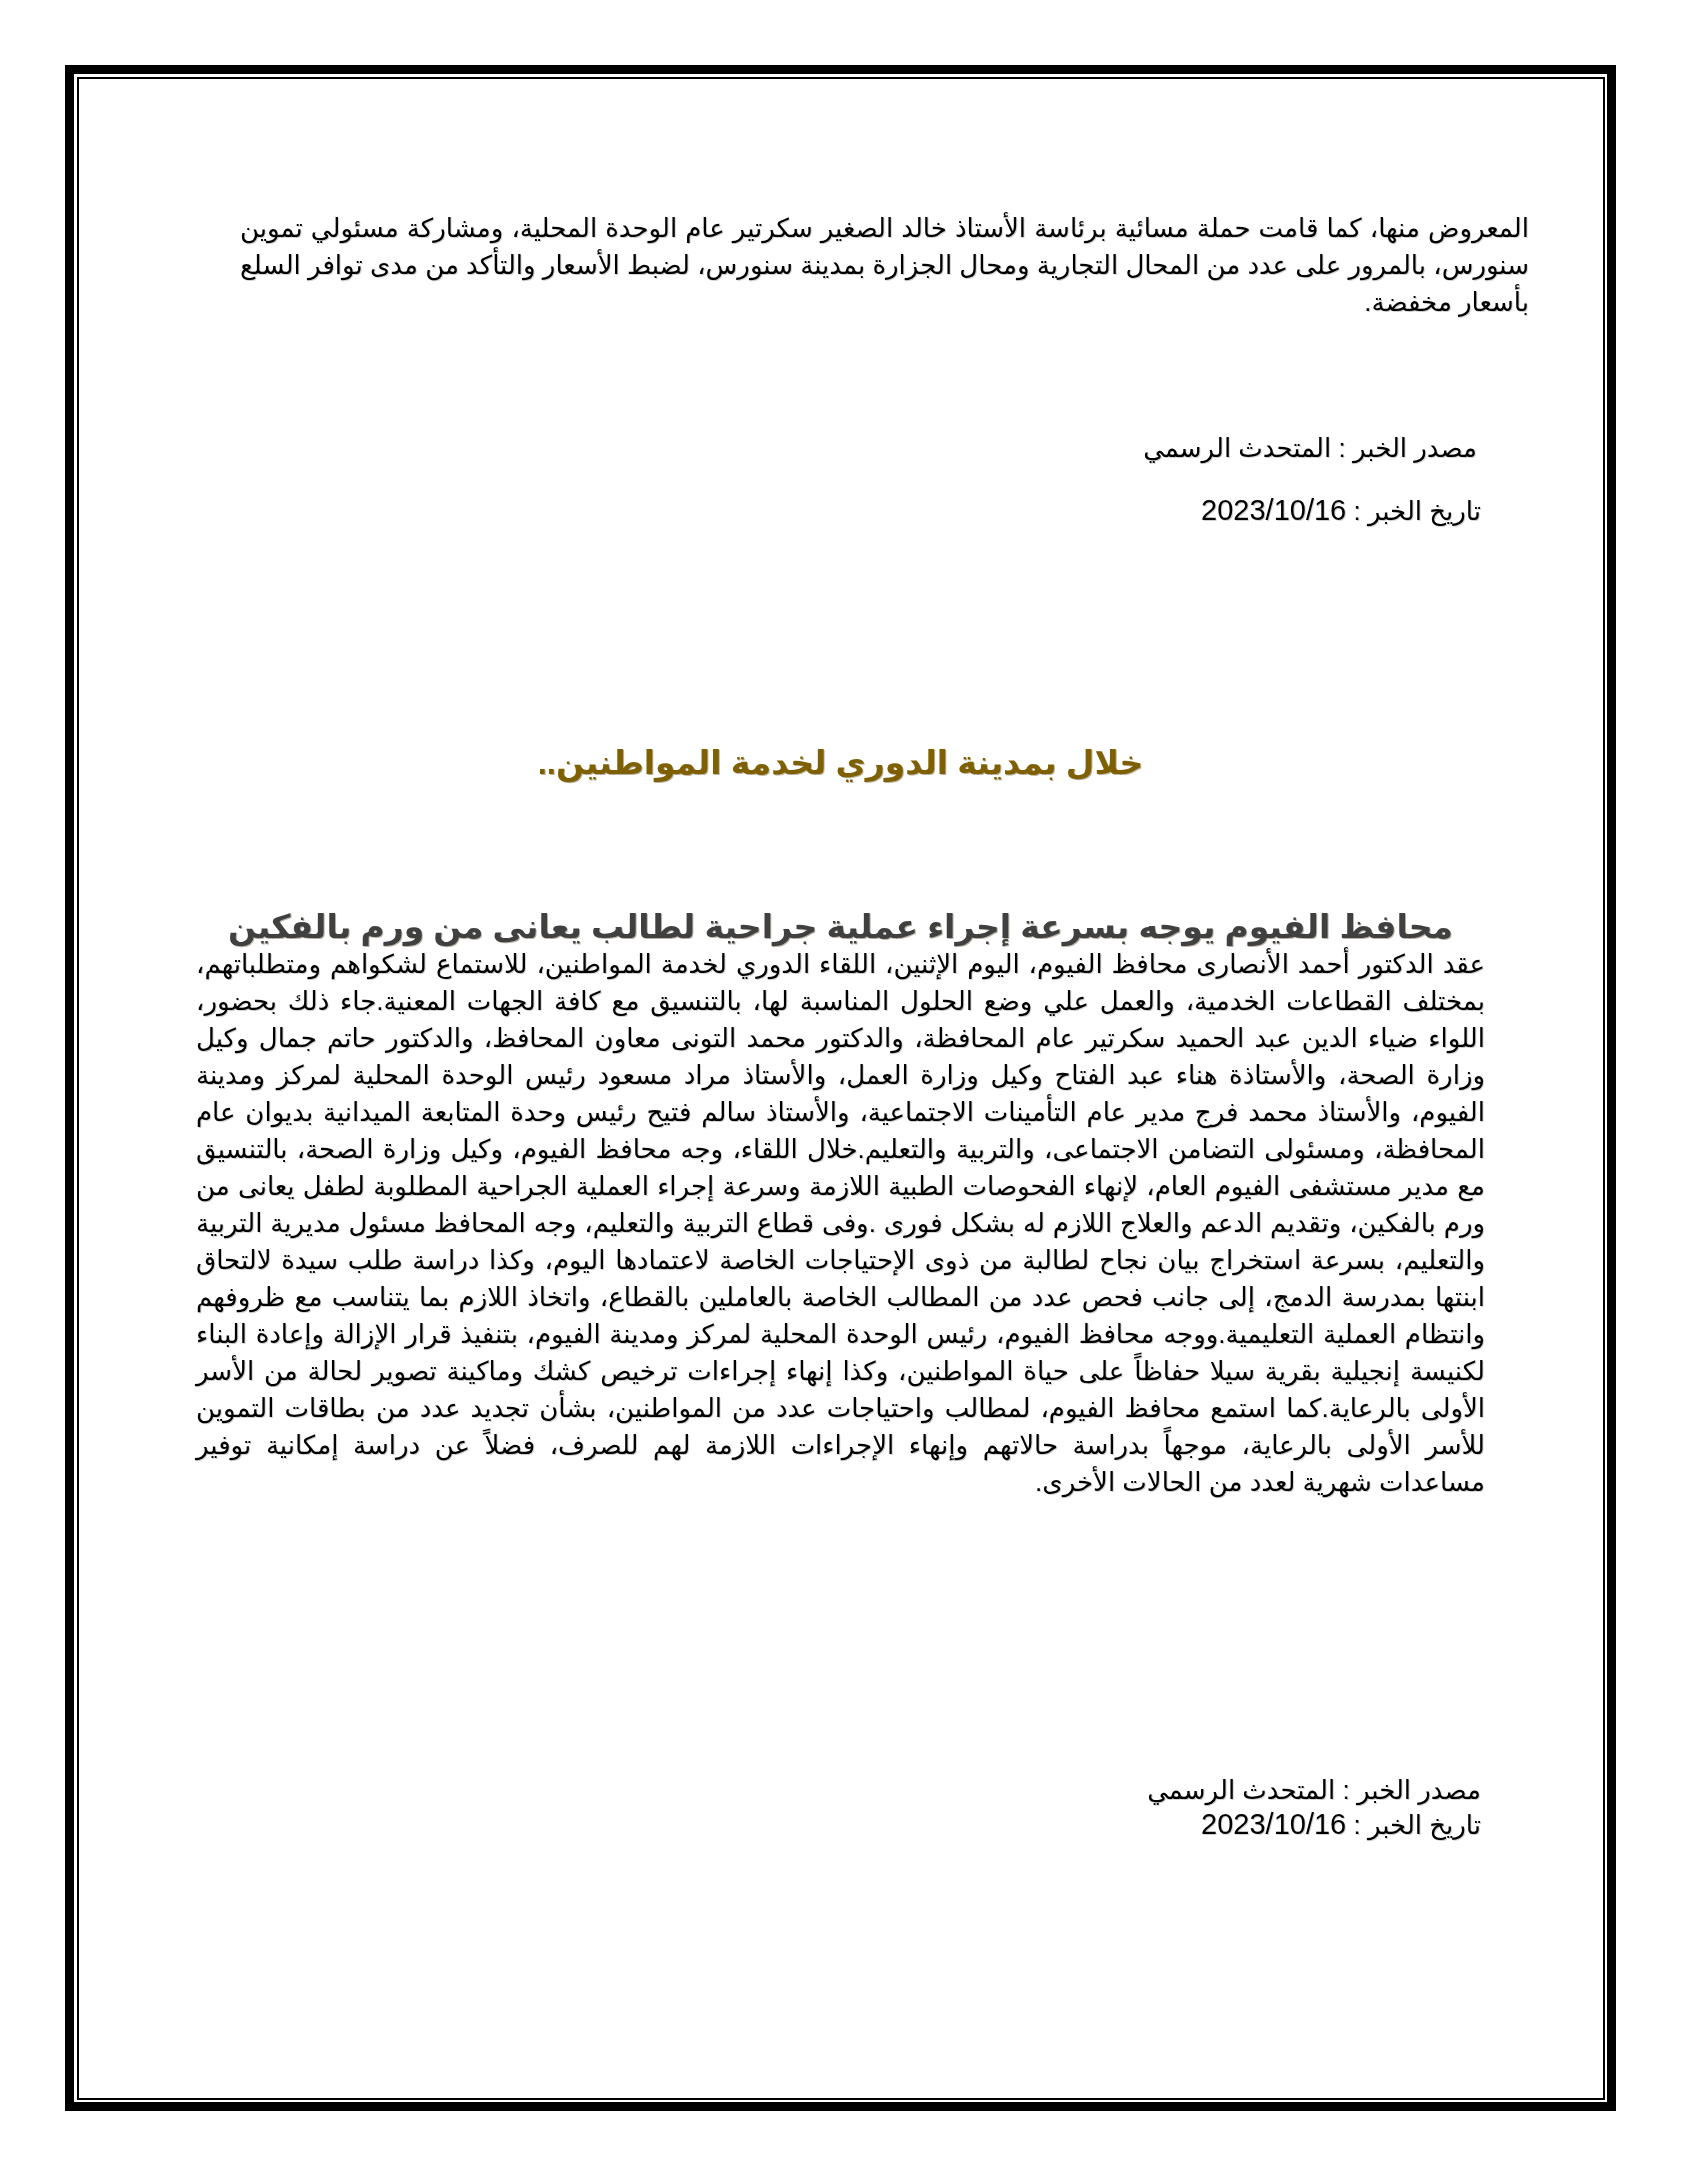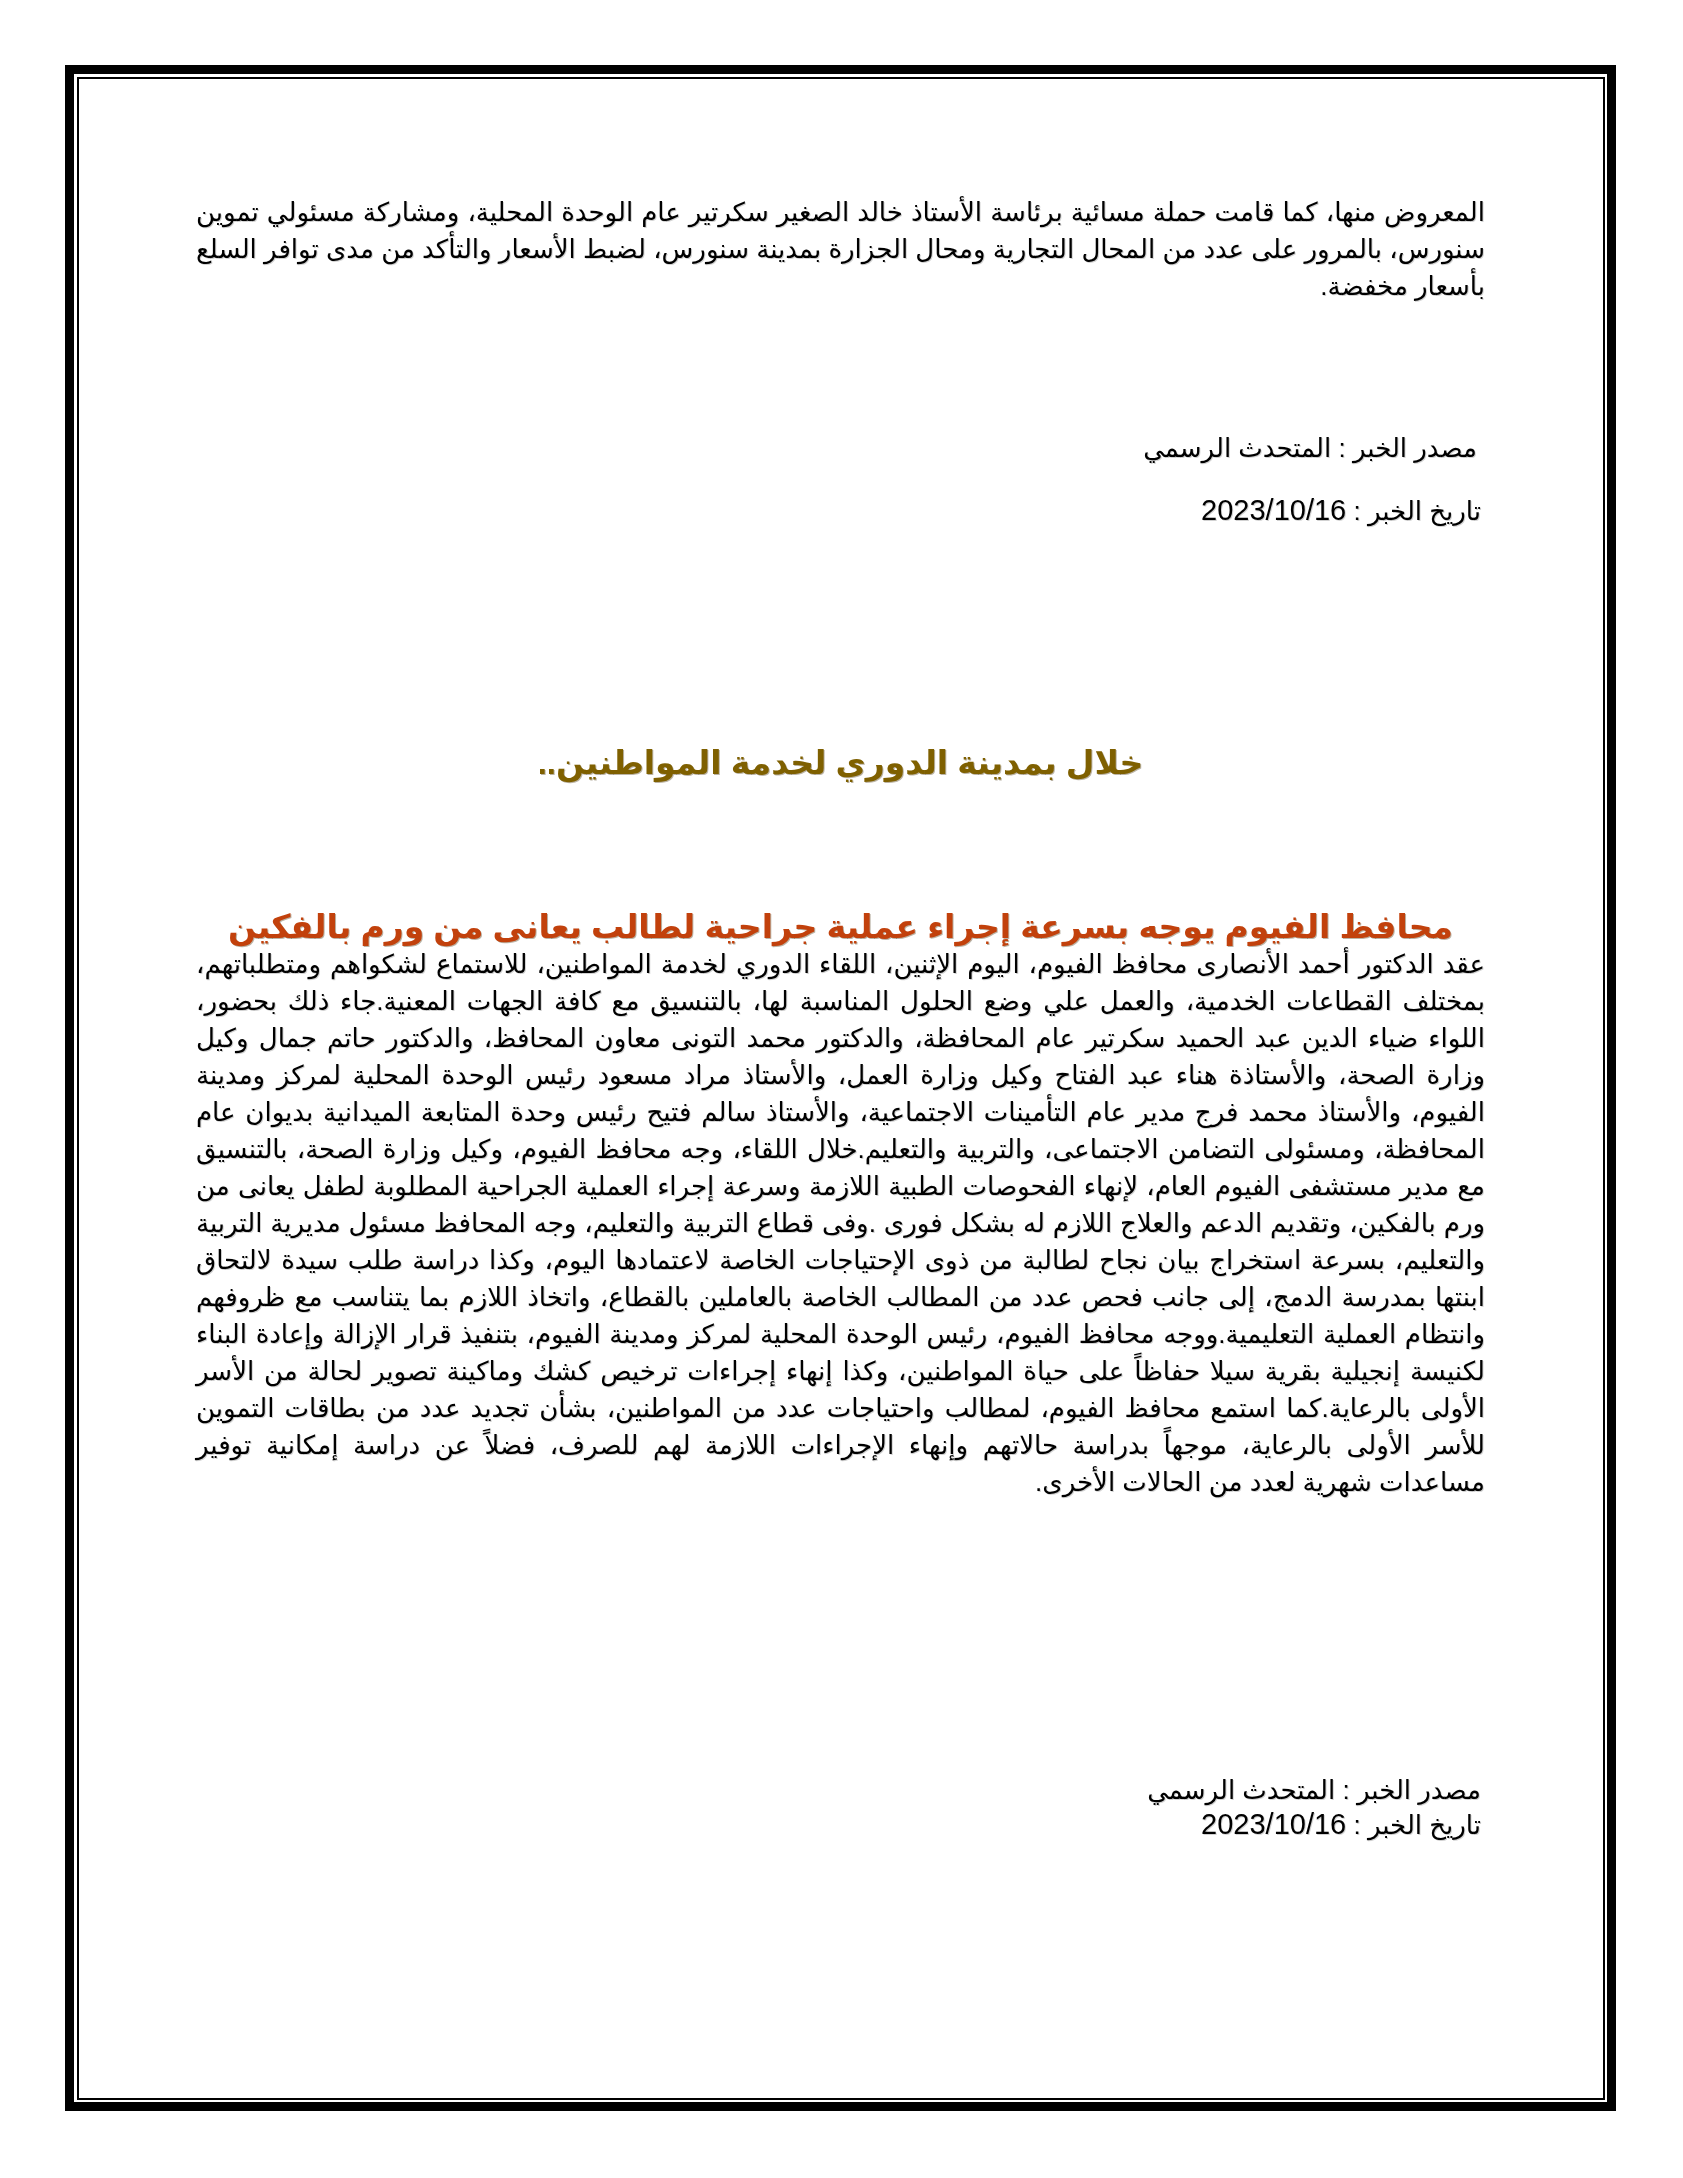--- a/index.html
+++ b/index.html
@@ -92,7 +92,7 @@
 <div class="frame-outer"></div>
 <div class="frame-inner"></div>
 
-<div class="content" style="top:194px;">
+<div class="content" style="top:210px;margin-left:44px;">
   <p class="para">المعروض منها، كما قامت حملة مسائية برئاسة الأستاذ خالد الصغير سكرتير عام الوحدة المحلية، ومشاركة مسئولي تموين سنورس، بالمرور على عدد من المحال التجارية ومحال الجزارة بمدينة سنورس، لضبط الأسعار والتأكد من مدى توافر السلع بأسعار مخفضة.</p>
 </div>
 

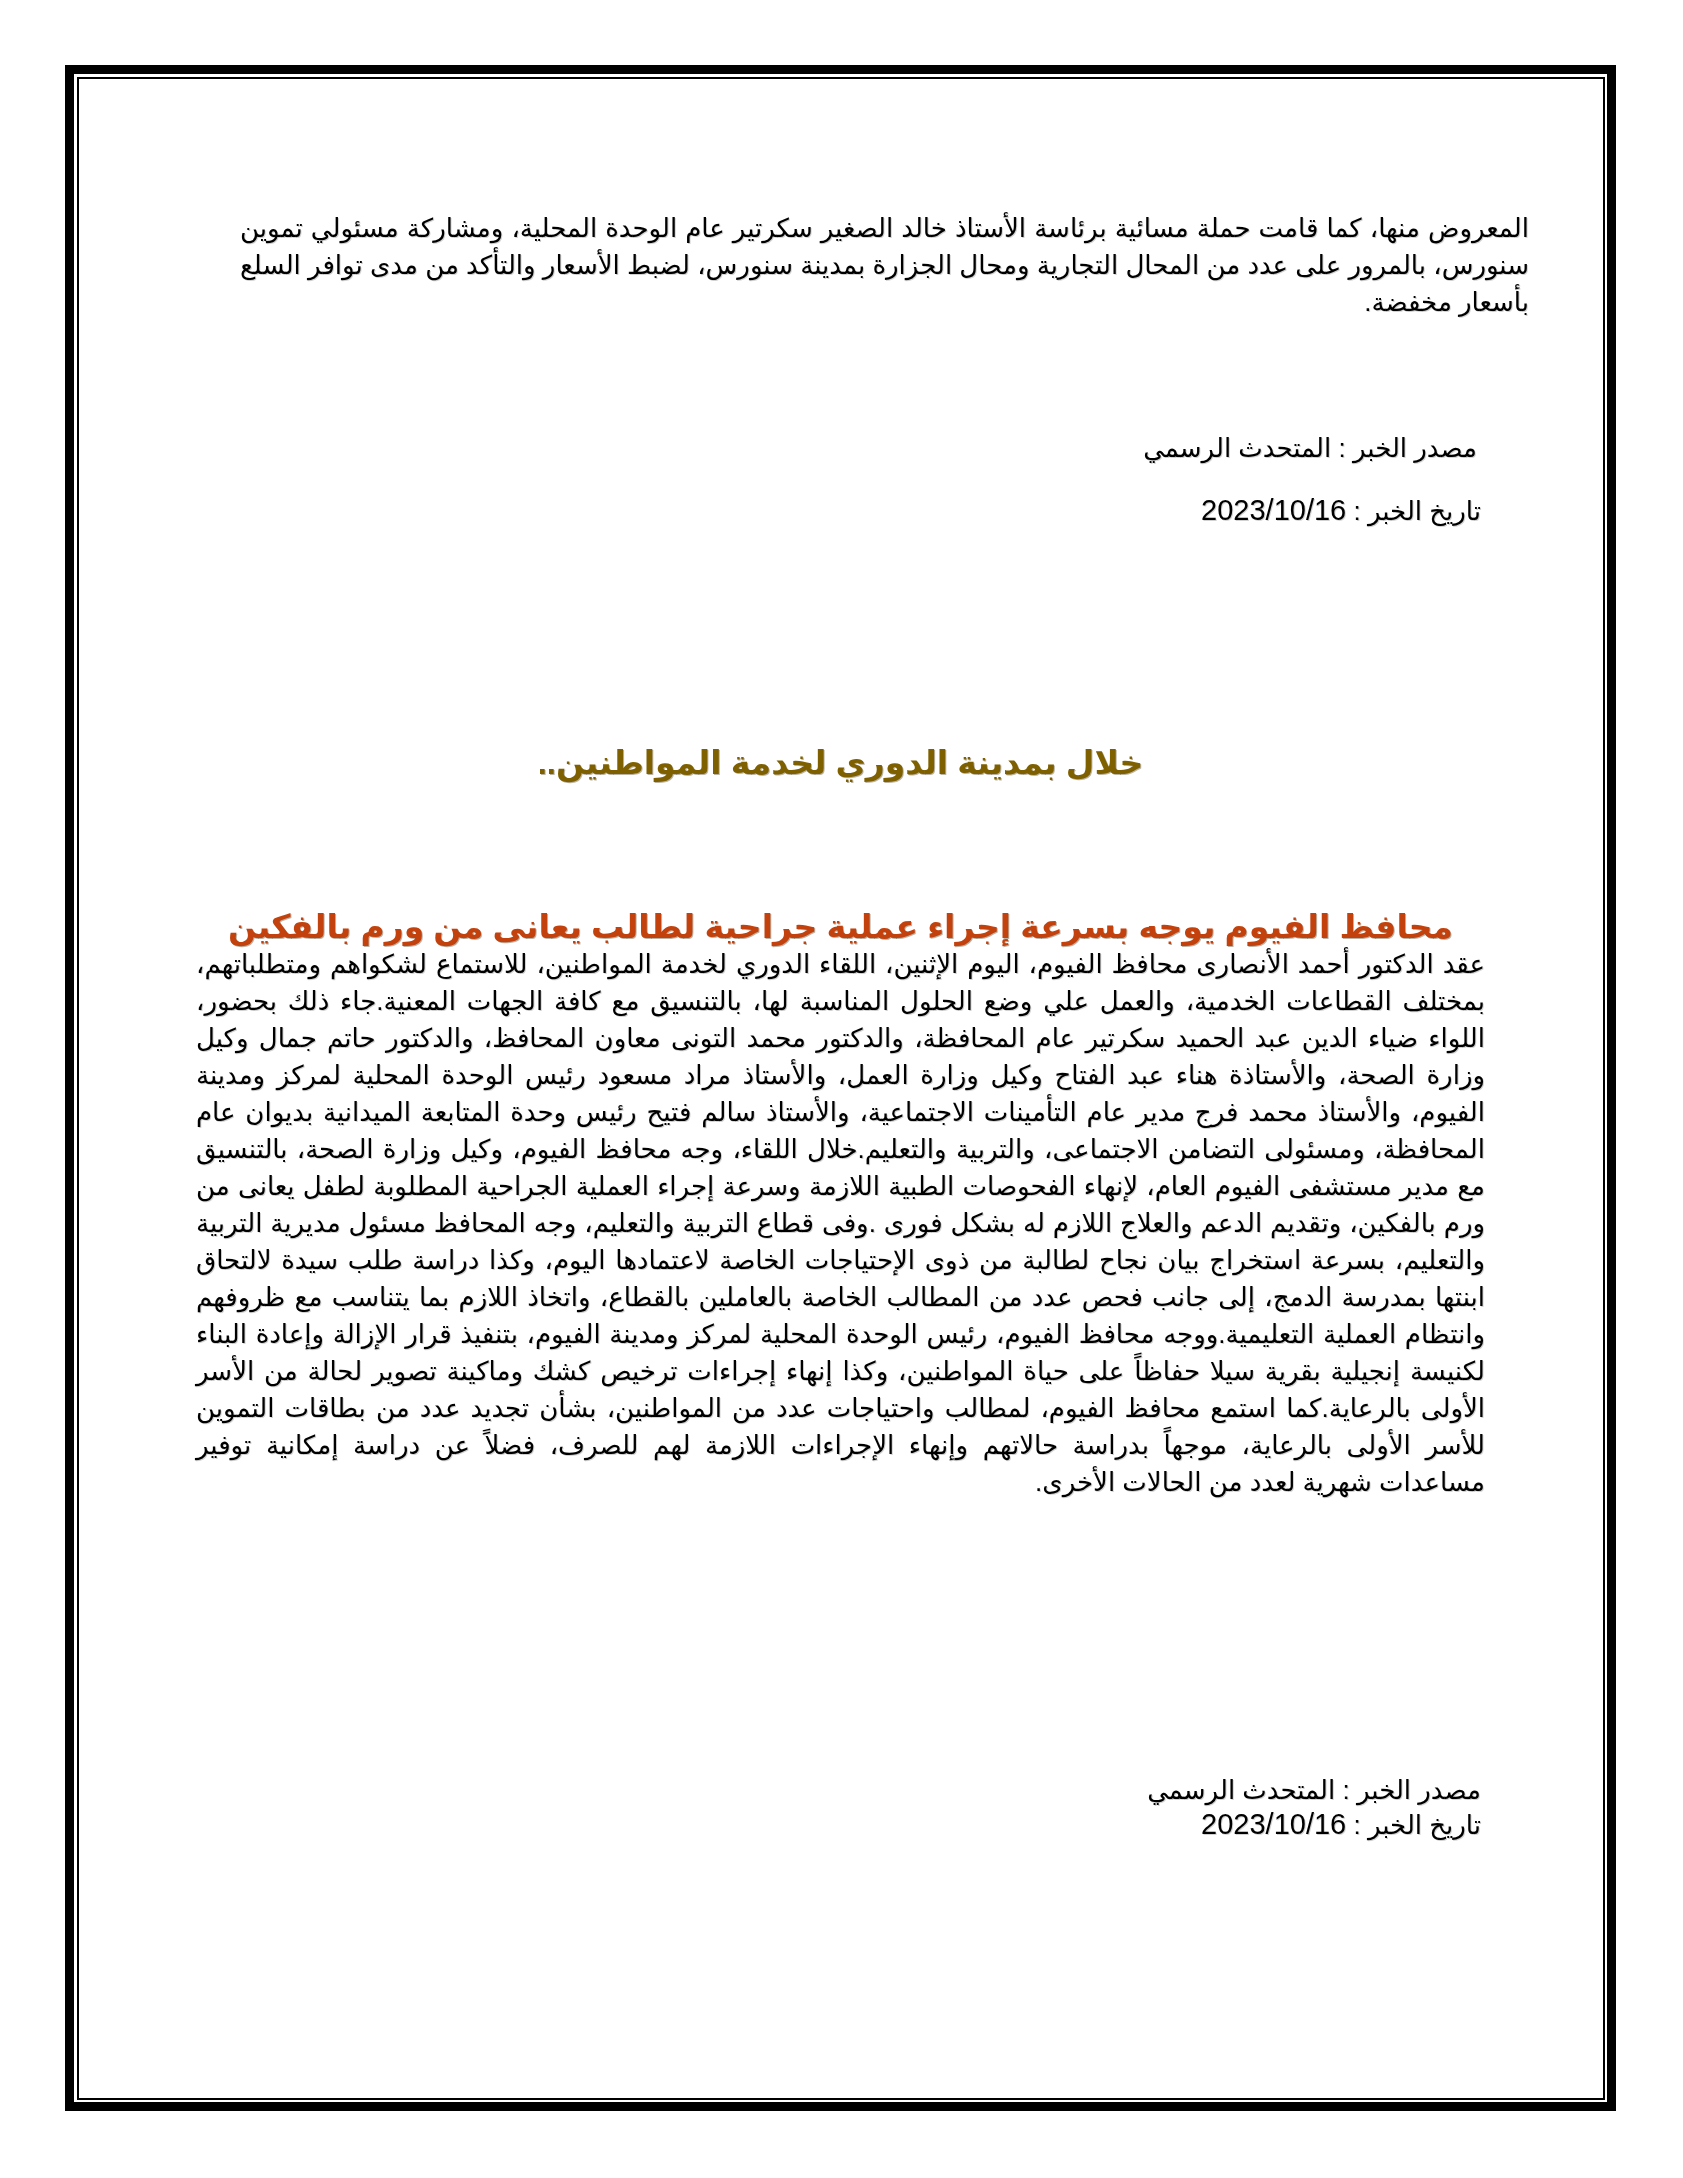--- a/index.html
+++ b/index.html
@@ -78,7 +78,7 @@
       left: 196px;
       width: 1289px;
       text-align: center;
-      color: #c2410c;
+      color: #404040;
       font-weight: bold;
       font-size: 33px;
       line-height: 40px;

